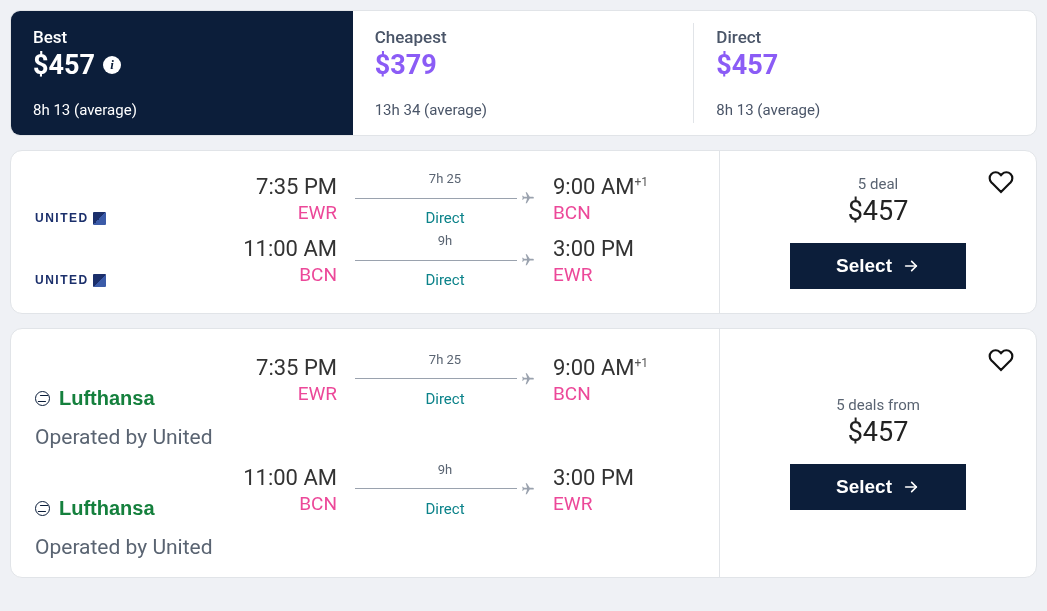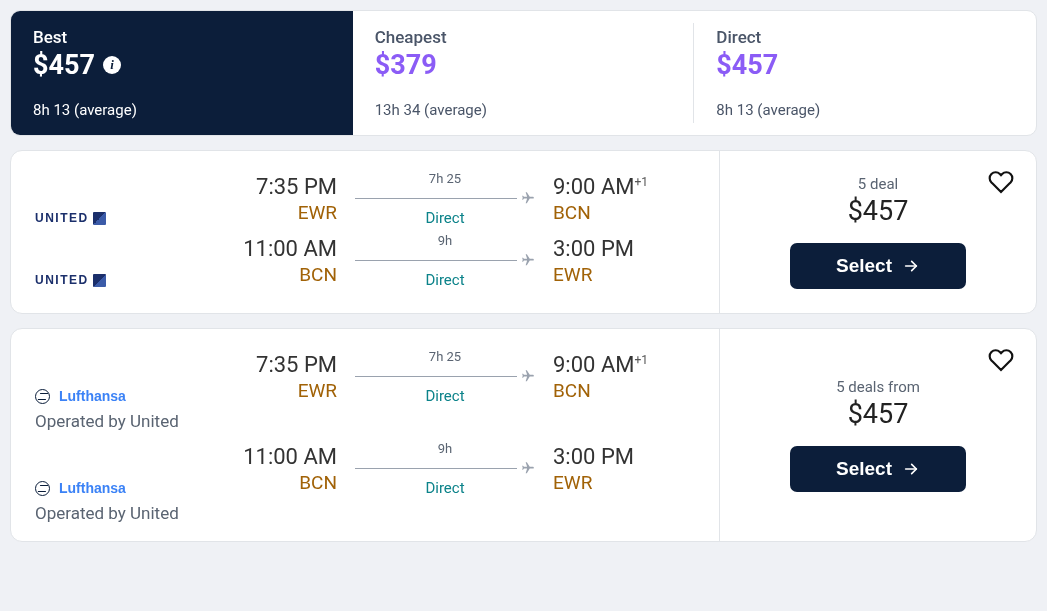--- a/index.html
+++ b/index.html
@@ -168,7 +168,7 @@
     }
     .airport {
       font-size: 19px;
-      color: #a16207;
+      color: #ec4899;
       margin-top: 2px;
     }
     .middle {

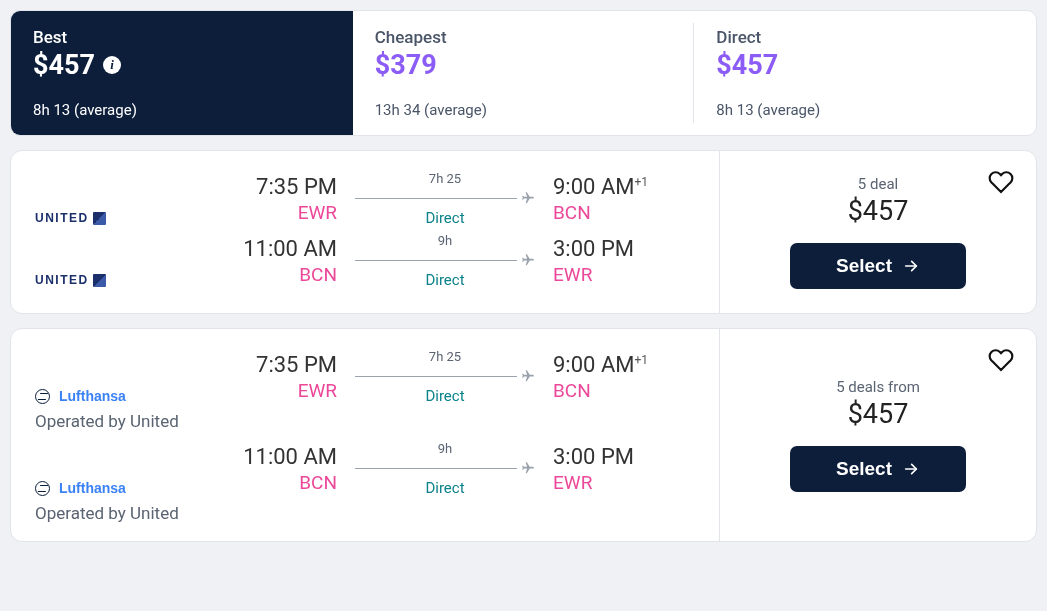--- a/index.html
+++ b/index.html
@@ -221,7 +221,7 @@
       background: #0c1e3a;
       color: #fff;
       border: none;
-      border-radius: 7px;
+      border-radius: 0;
       padding: 12px 46px;
       font-size: 19px;
       font-weight: 600;

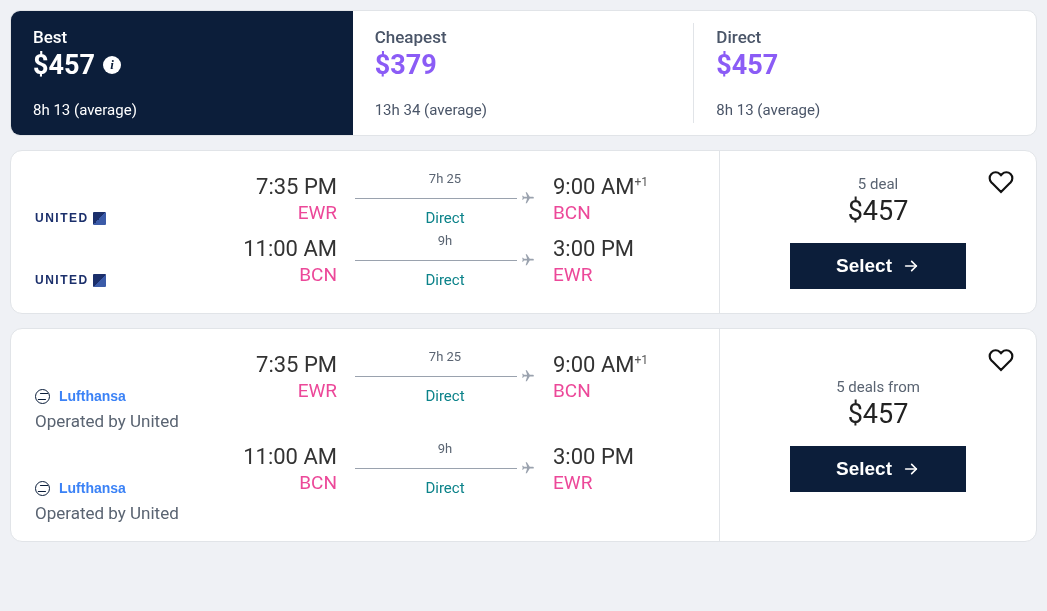--- a/index.html
+++ b/index.html
@@ -128,8 +128,8 @@
     .lufthansa-text {
       font-family: Arial, sans-serif;
       font-weight: 700;
-      color: #3b82f6;
-      font-size: 14px;
+      color: #15803d;
+      font-size: 20px;
     }
     .lufthansa-circle {
       width: 15px;

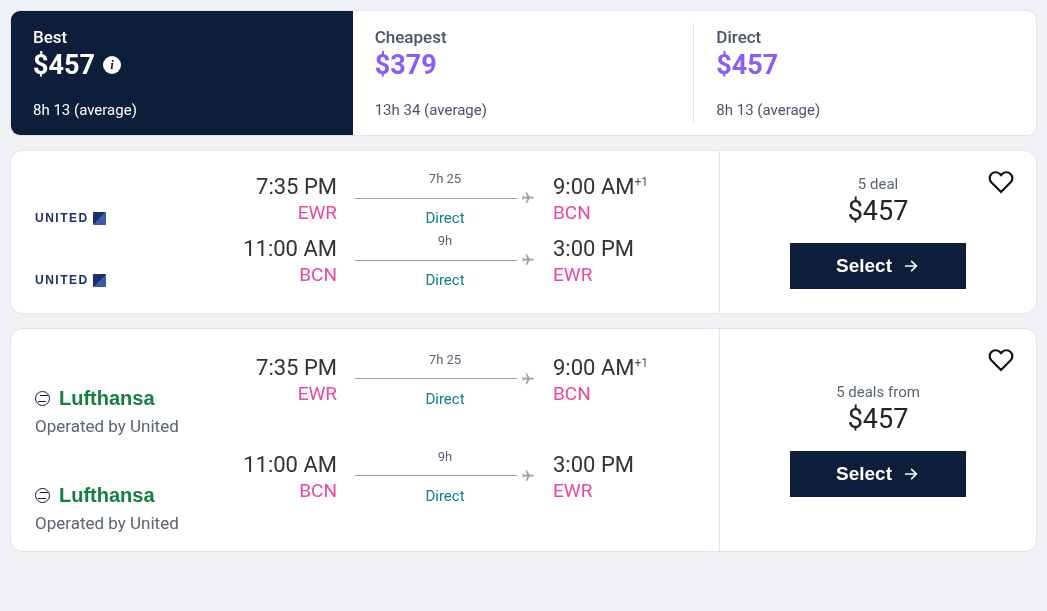--- a/index.html
+++ b/index.html
@@ -201,9 +201,9 @@
       text-align: center;
     }
     .operated-by {
-      font-size: 17px;
+      font-size: 21px;
       color: #5a6472;
-      margin-top: 6px;
+      margin-top: 15px;
       margin-bottom: 10px;
     }
     .operated-by:last-child { margin-bottom: 0; }

